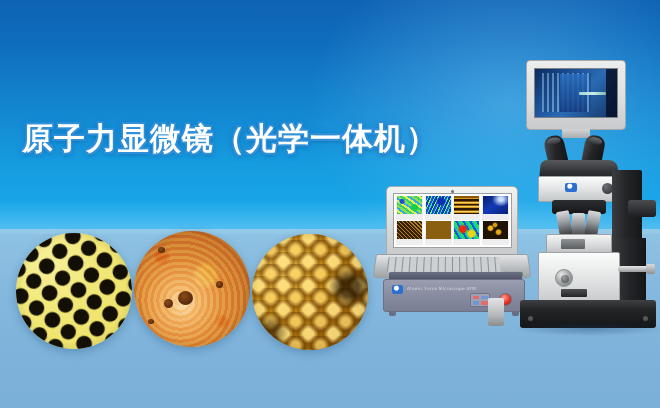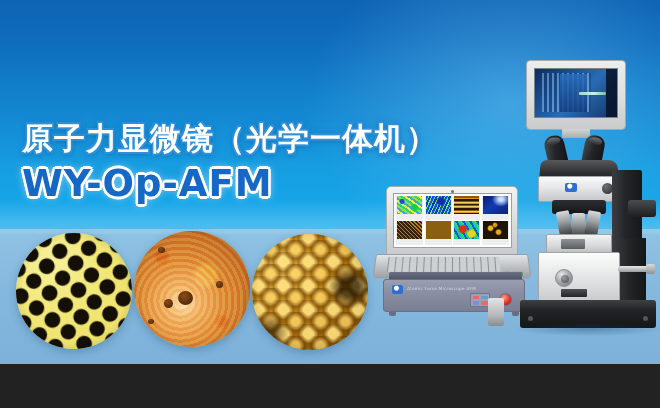--- a/index.html
+++ b/index.html
@@ -5,7 +5,7 @@
   html,body{margin:0;padding:0;background:#222;}
   *{box-sizing:border-box;}
   .banner{
-    position:relative;width:660px;height:364px;overflow:hidden;
+    position:relative;width:660px;height:408px;overflow:hidden;
     font-family:"Liberation Sans","DejaVu Sans",sans-serif;
     background:#1168b8;
   }

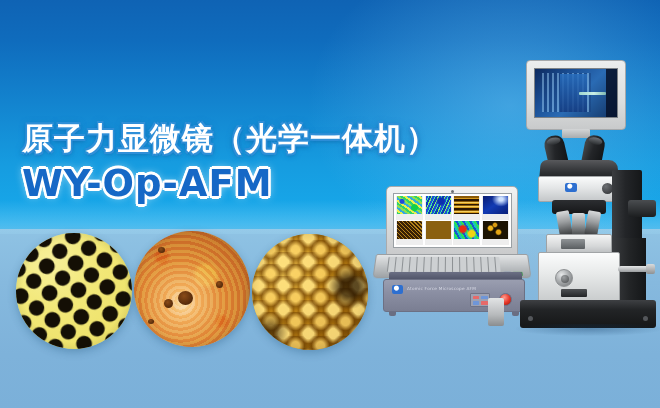--- a/index.html
+++ b/index.html
@@ -387,7 +387,6 @@
 
   <div class="titles">
     <div class="title-cn">原子力显微镜（光学一体机）</div>
-    <div class="title-en">WY-Op-AFM</div>
   </div>
 
   <div class="circles">

